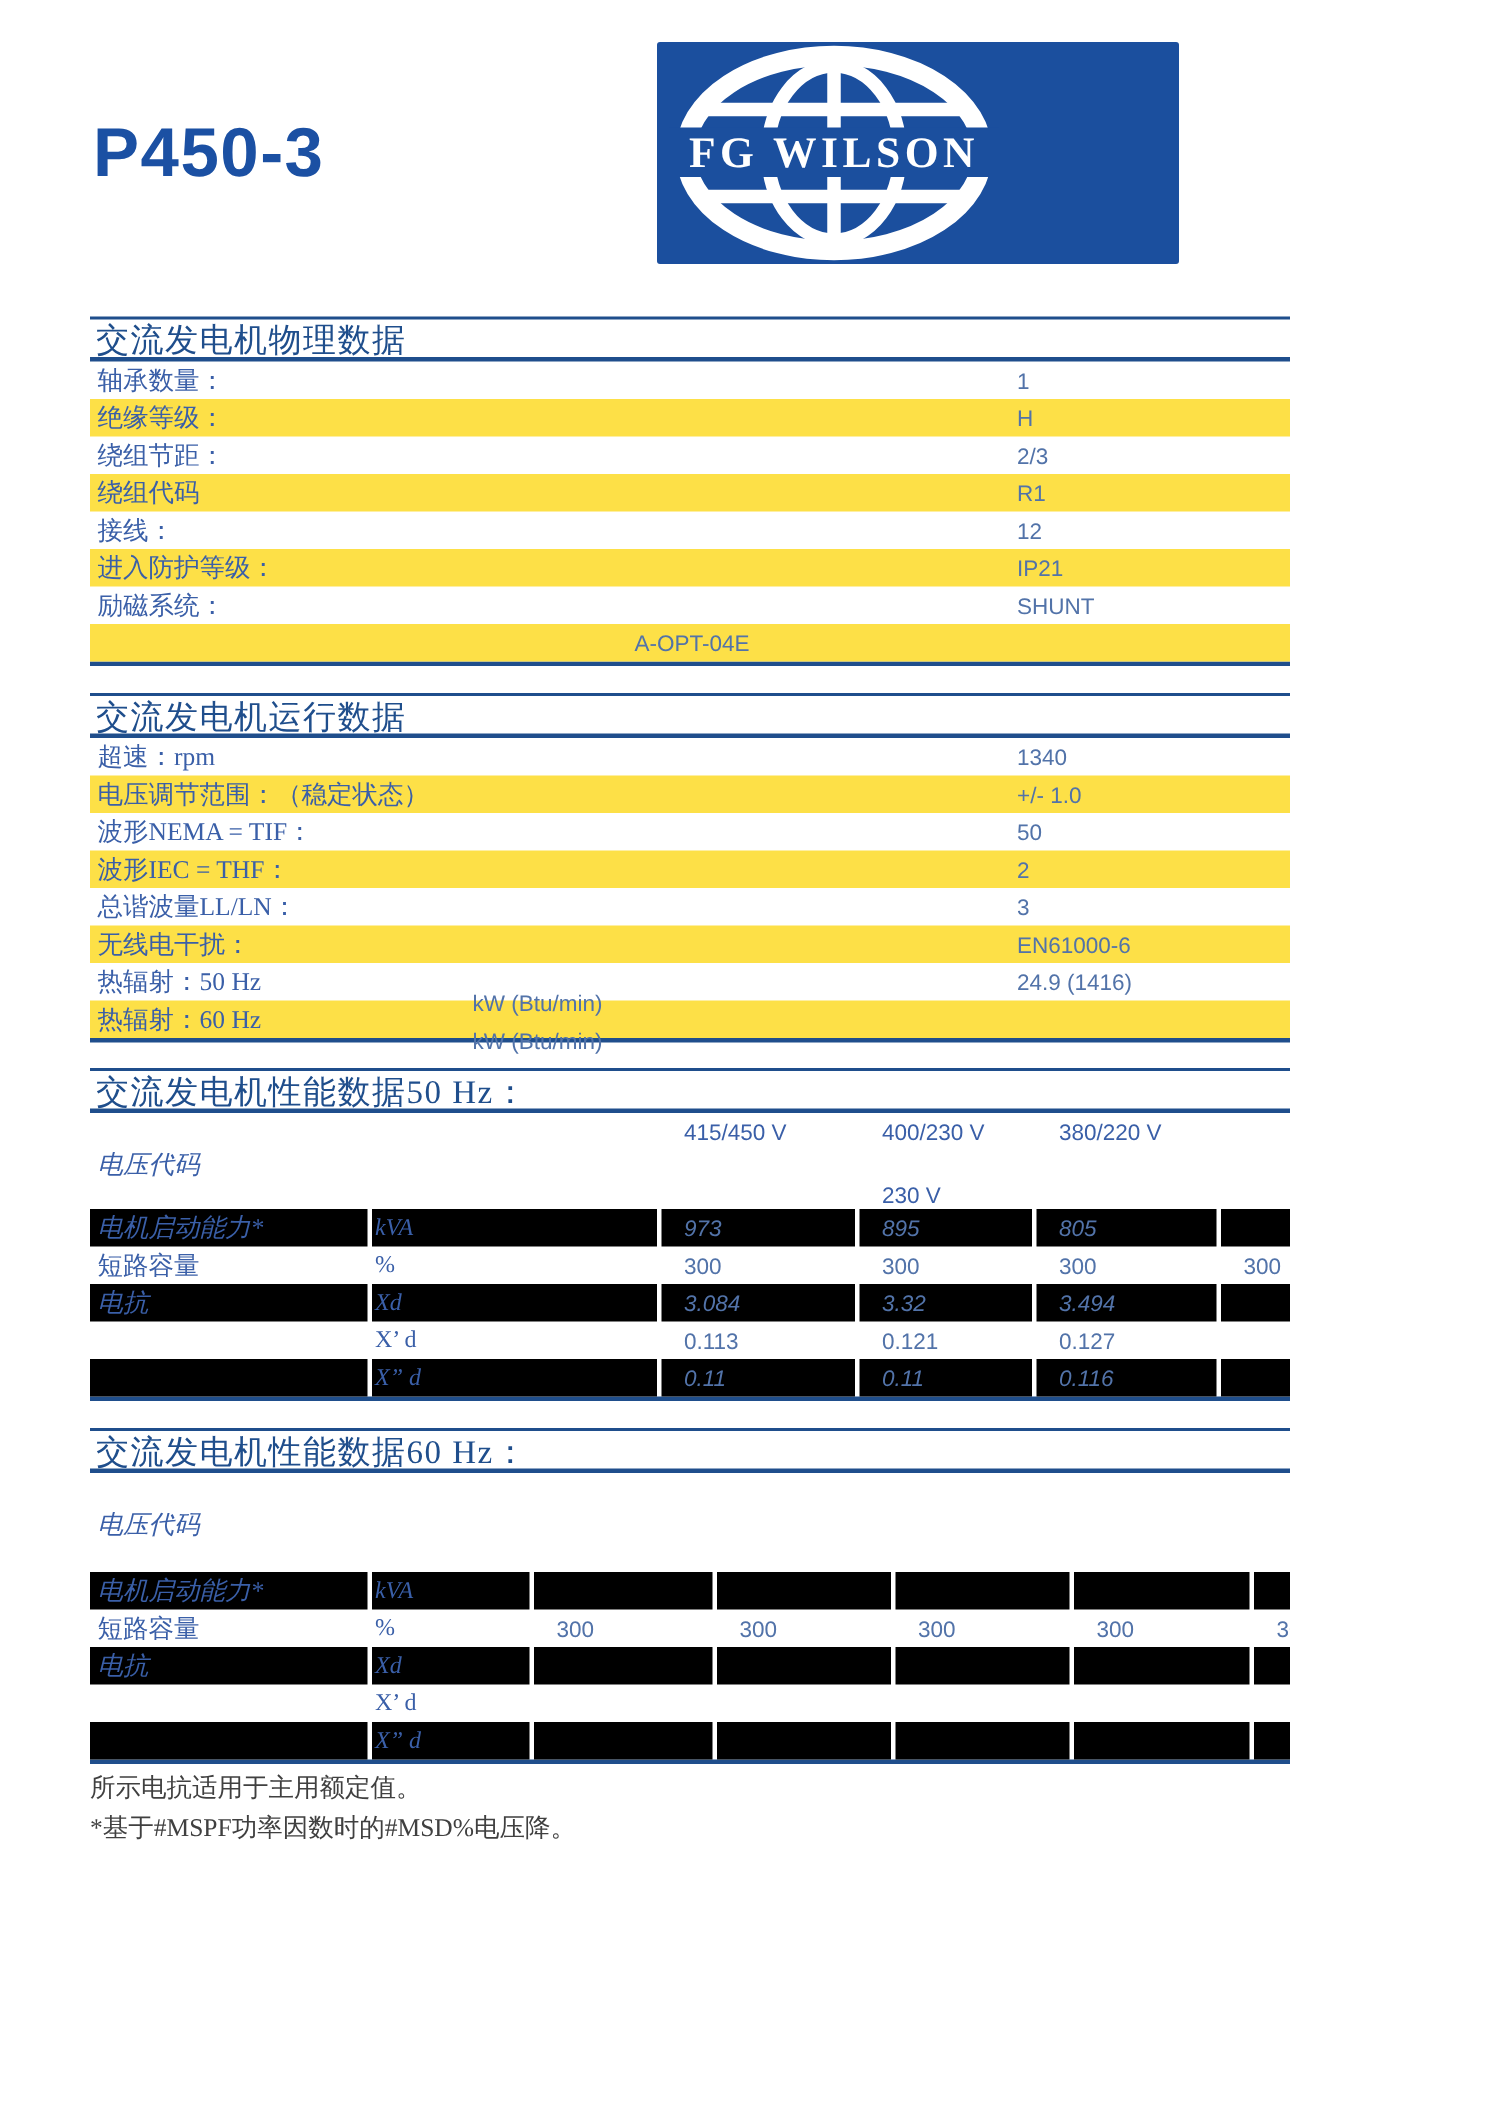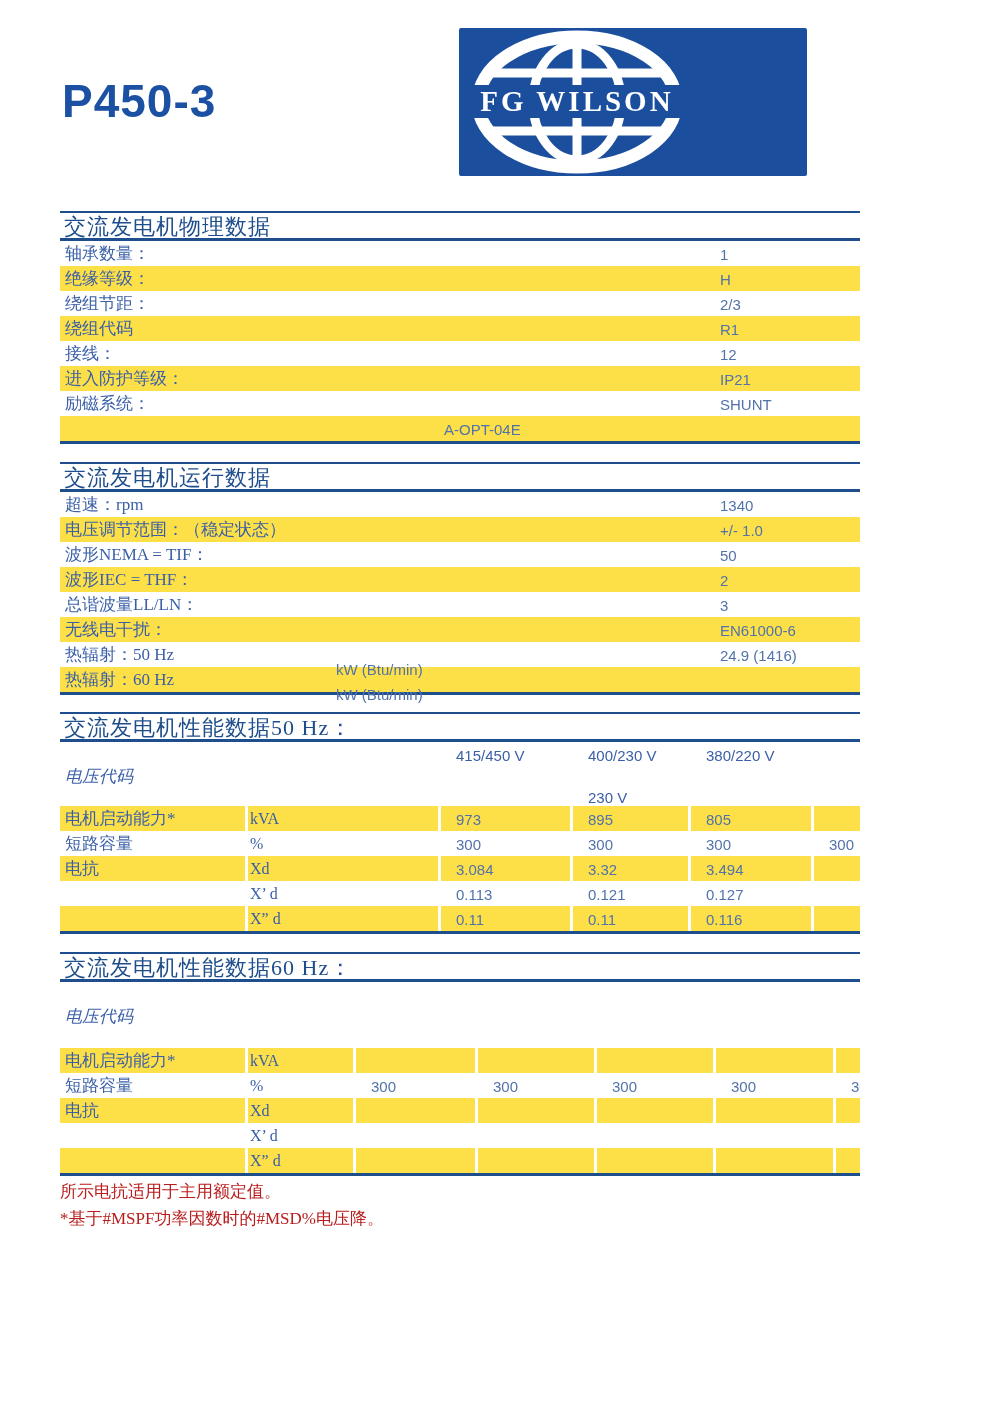--- a/index.html
+++ b/index.html
@@ -14,7 +14,7 @@
     font-family:"Liberation Sans","DejaVu Sans",sans-serif;
     font-weight:bold; font-size:46px; color:#1b50a3; letter-spacing:1px;
   }
-  .logo { position:absolute; top:28px; right:53px; width:348px; height:148px; }
+  .logo { position:absolute; top:28px; right:74px; width:348px; height:148px; }
 
   .sec { position:absolute; left:60px; width:880px; }
   .sec-heading {

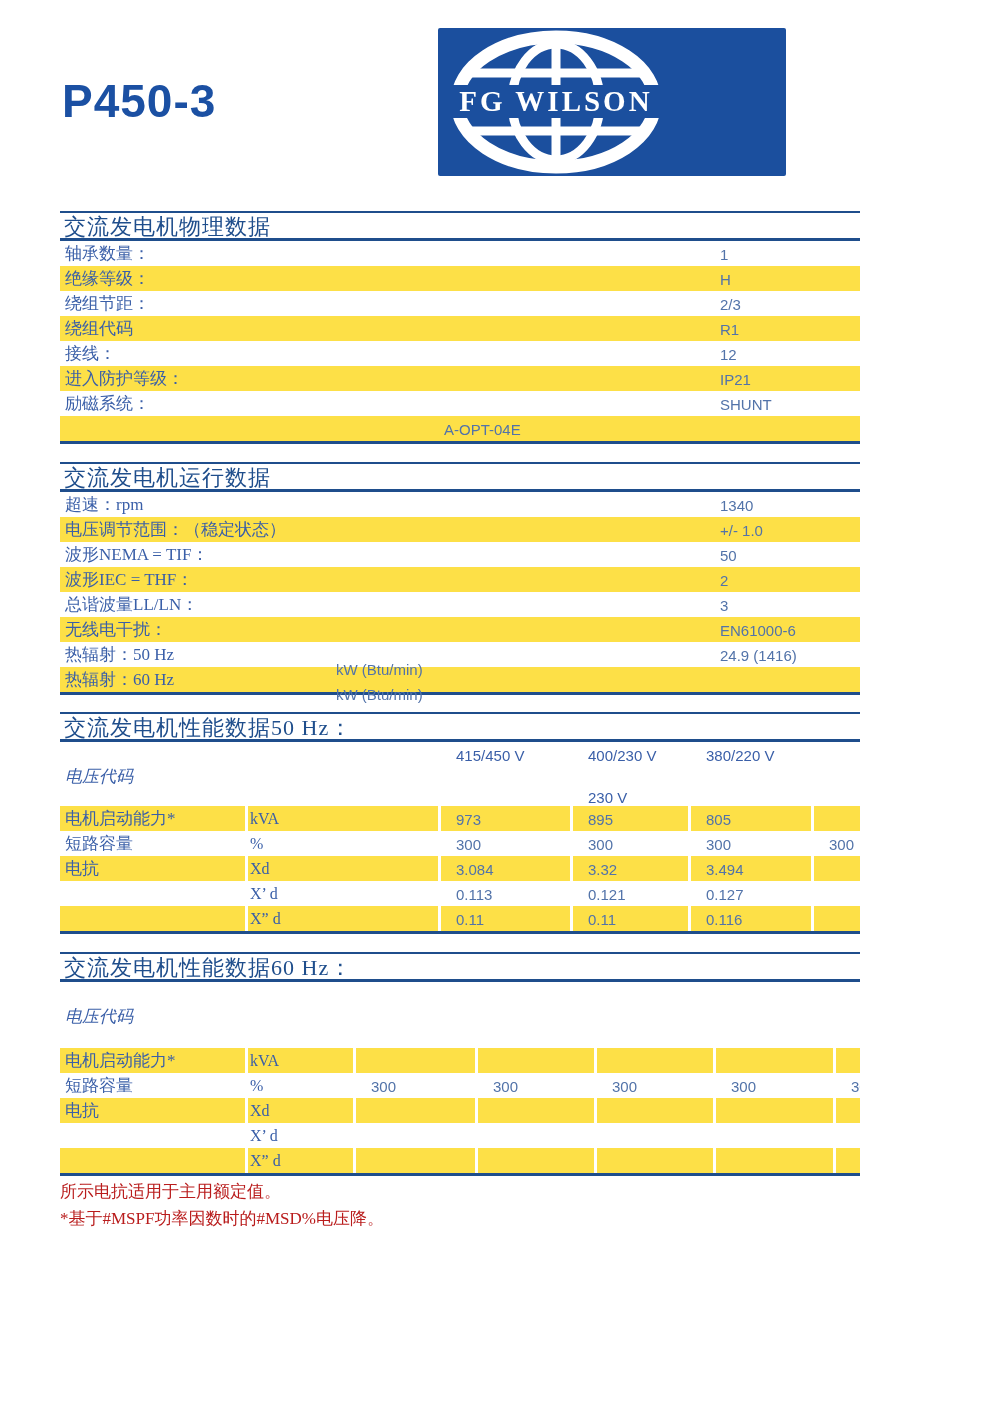--- a/index.html
+++ b/index.html
@@ -24,7 +24,7 @@
   }
 
   
-  .rowA { display:flex; height:25px; line-height:25px;gap:21px; }
+  .rowA { display:flex; height:25px; line-height:25px; }
   .rowA.shaded { background:#fde047; }
   .cell-label { flex:0 0 255px; padding-left:5px; color:#3a5fa8; font-size:17px; white-space:nowrap; }
   .cell-unitA { flex:0 0 360px; color:#5273a9; font-size:15px; padding-top:15px;

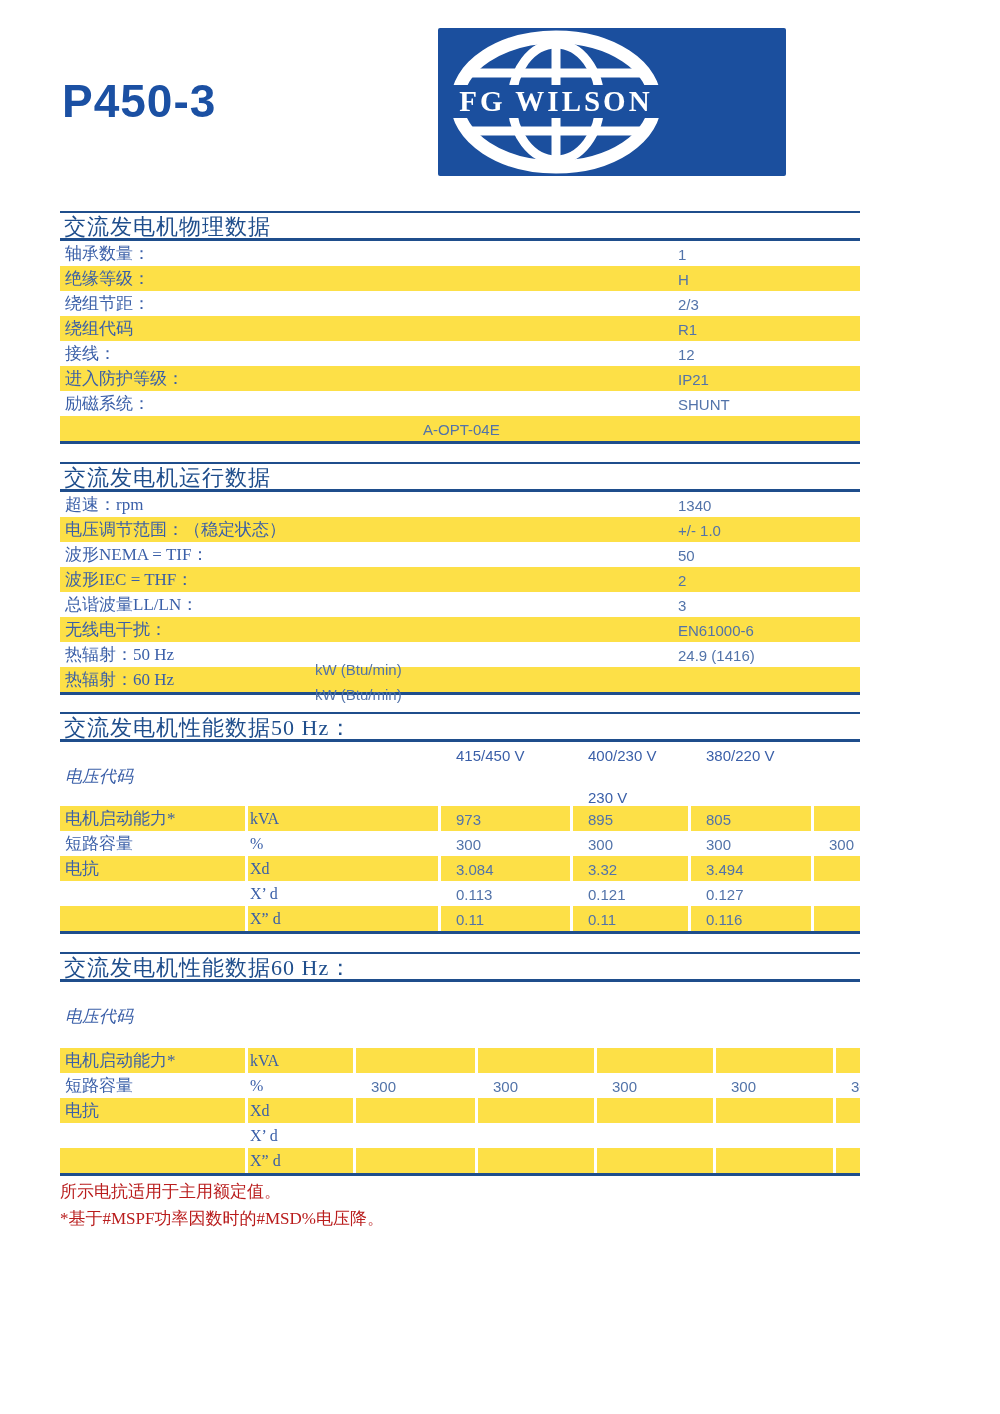--- a/index.html
+++ b/index.html
@@ -35,7 +35,7 @@
   
   .rowB { display:flex; height:25px; line-height:25px; column-gap:3px; }
   .rowB .c { background:transparent; white-space:nowrap; }
-  .rowB.shaded .c { background:#fde047; }
+  .rowB.shaded .c { background:#000000;font-style:italic; }
   .rowB .lab  { padding-left:5px; color:#3a5fa8; font-size:17px; }
   .rowB .unit { padding-left:2px; color:#3a5fa8; font-size:16px; }
   .rowB .val  { padding-left:15px; color:#5273a9; font-size:15px; padding-top:1px;

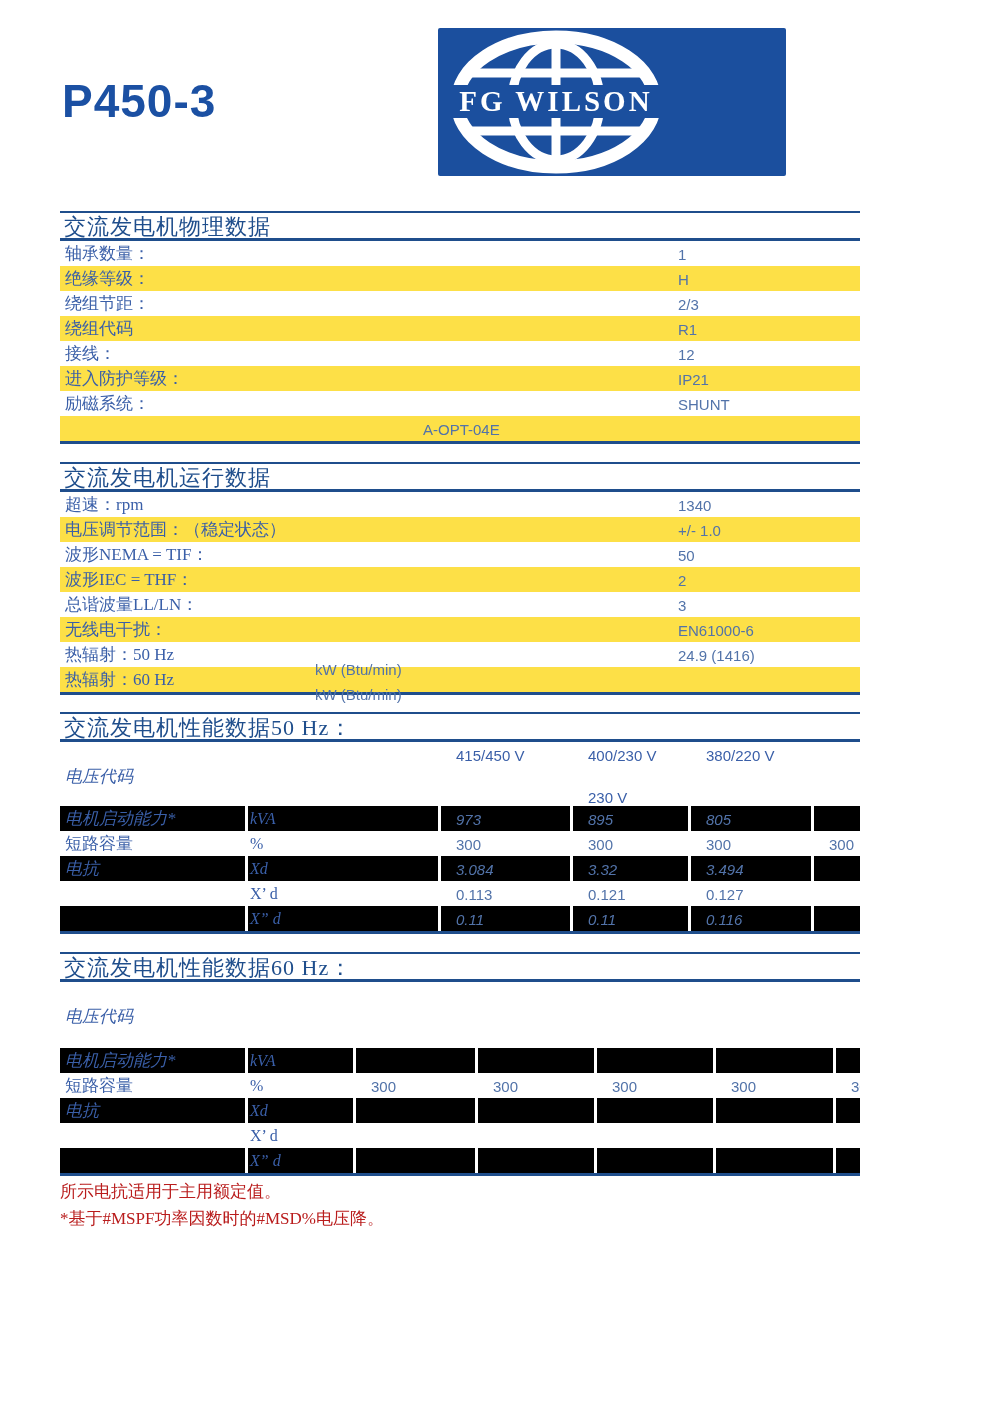--- a/index.html
+++ b/index.html
@@ -61,7 +61,7 @@
 
   .table-bottom { border-bottom:3px solid #1f4e8c; }
 
-  .footnotes { position:absolute; left:60px; top:1178px; color:#b91c1c; font-size:17px; }
+  .footnotes { position:absolute; left:60px; top:1178px; color:#404040; font-size:17px; }
   .footnotes div { line-height:27px; white-space:nowrap; }
 </style>
 </head>

